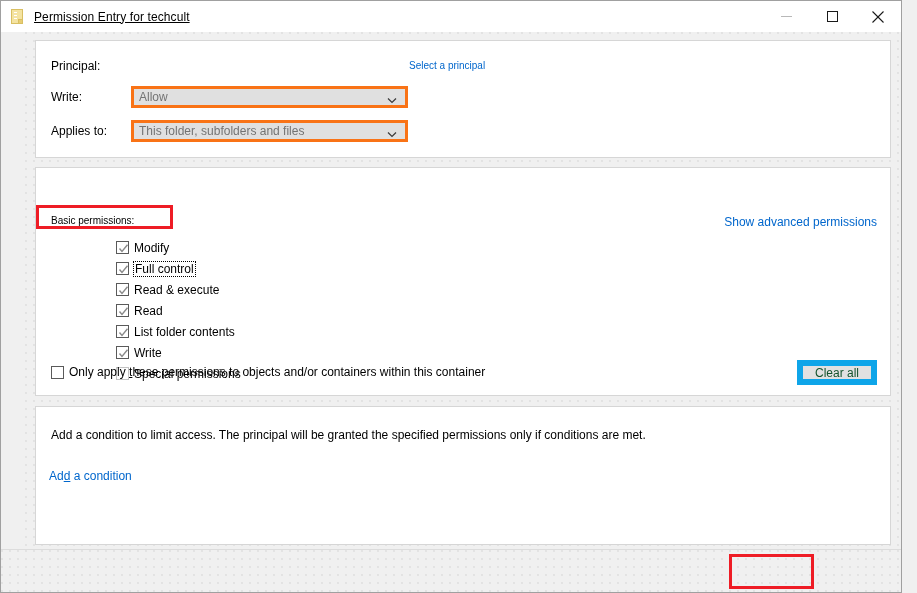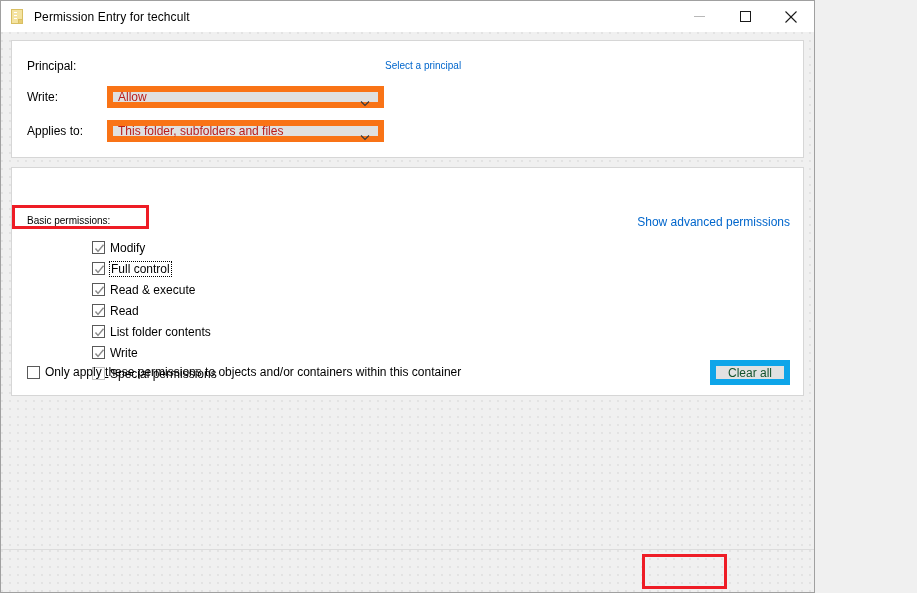--- a/index.html
+++ b/index.html
@@ -19,13 +19,14 @@
   
   #window {
     position: relative;
-    width: 815px;
+    width: 902px;
     height: 593px;
     box-sizing: border-box;
     border: 1px solid #a0a0a0;
     background: #f0f0f0;
     display: flex;
     flex-direction: column;
+    text-decoration: underline;
   }
 
   

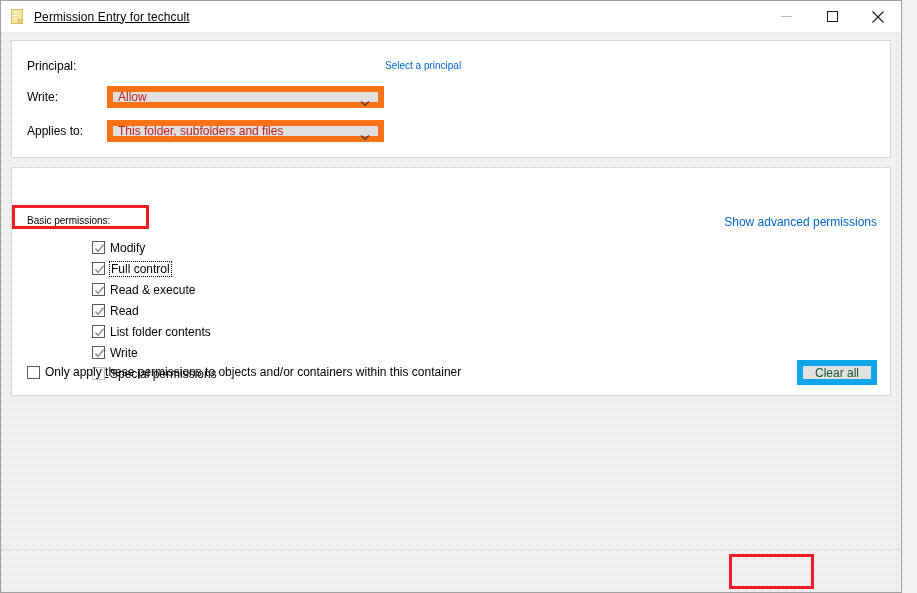--- a/index.html
+++ b/index.html
@@ -108,6 +108,7 @@
     background-image: radial-gradient(circle at 1px 1px, #e2e2e2 0.7px, transparent 0.8px);
     background-size: 8px 8px;
     padding: 16px;
+    margin-left: 24px;
   }
 
   

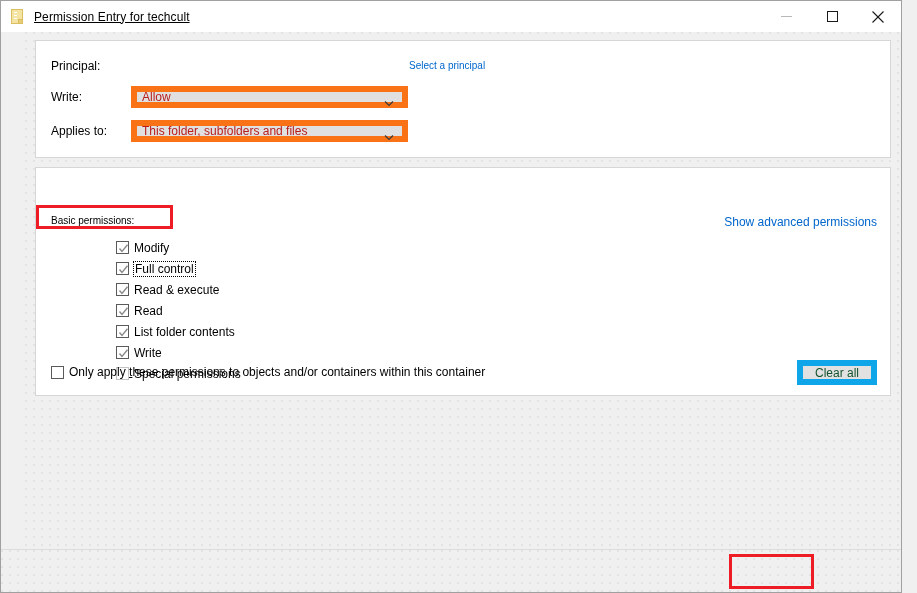--- a/index.html
+++ b/index.html
@@ -147,13 +147,13 @@
     height: 22px;
     box-sizing: border-box;
     background: #e0e0e0;
-    border: 6px solid #f97316;
+    border: 3px solid #f97316;
     display: flex;
     align-items: center;
     padding-left: 5px;
     position: relative;
     font-size: 12px;
-    color: #b91c1c;
+    color: #737373;
   }
   .combo-arrow {
     position: absolute;

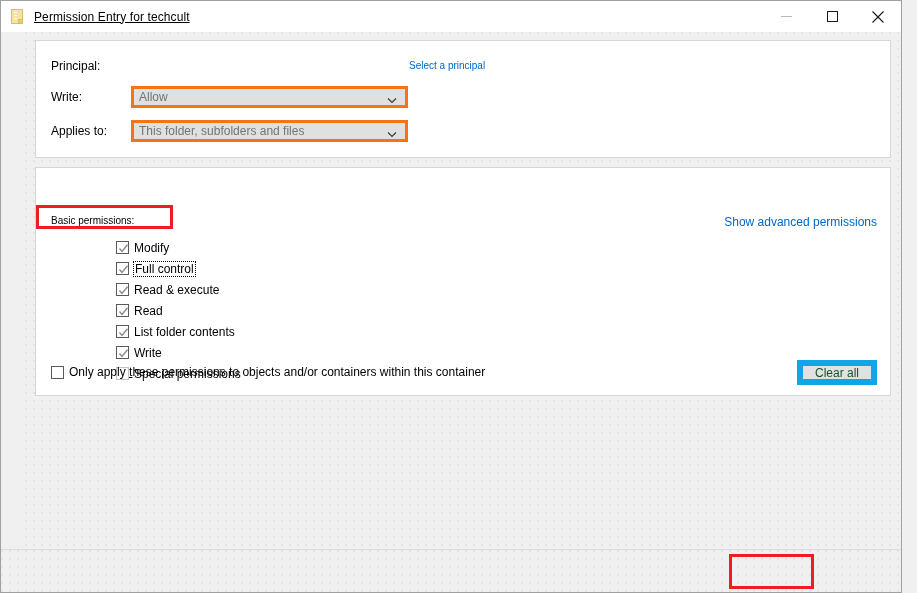--- a/index.html
+++ b/index.html
@@ -462,6 +462,10 @@
       <button id="clear-all-button">Clear all</button>
     </div>
 
+    <div class="panel" id="panel-conditions">
+      <span id="conditions-text">Add a condition to limit access. The principal will be granted the specified permissions only if conditions are met.</span>
+      <a class="link" id="add-condition-link">Ad<span class="accel">d</span> a condition</a>
+    </div>
 
   </div>
 

